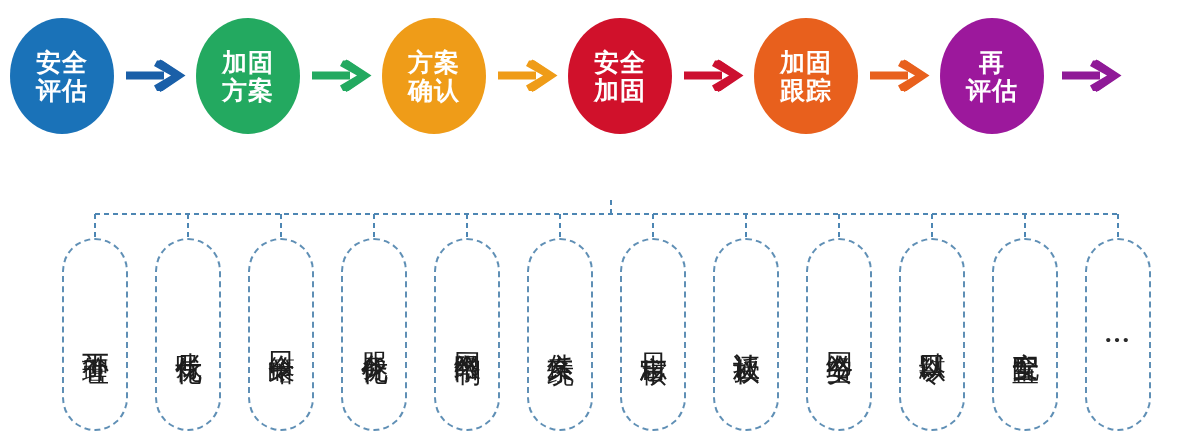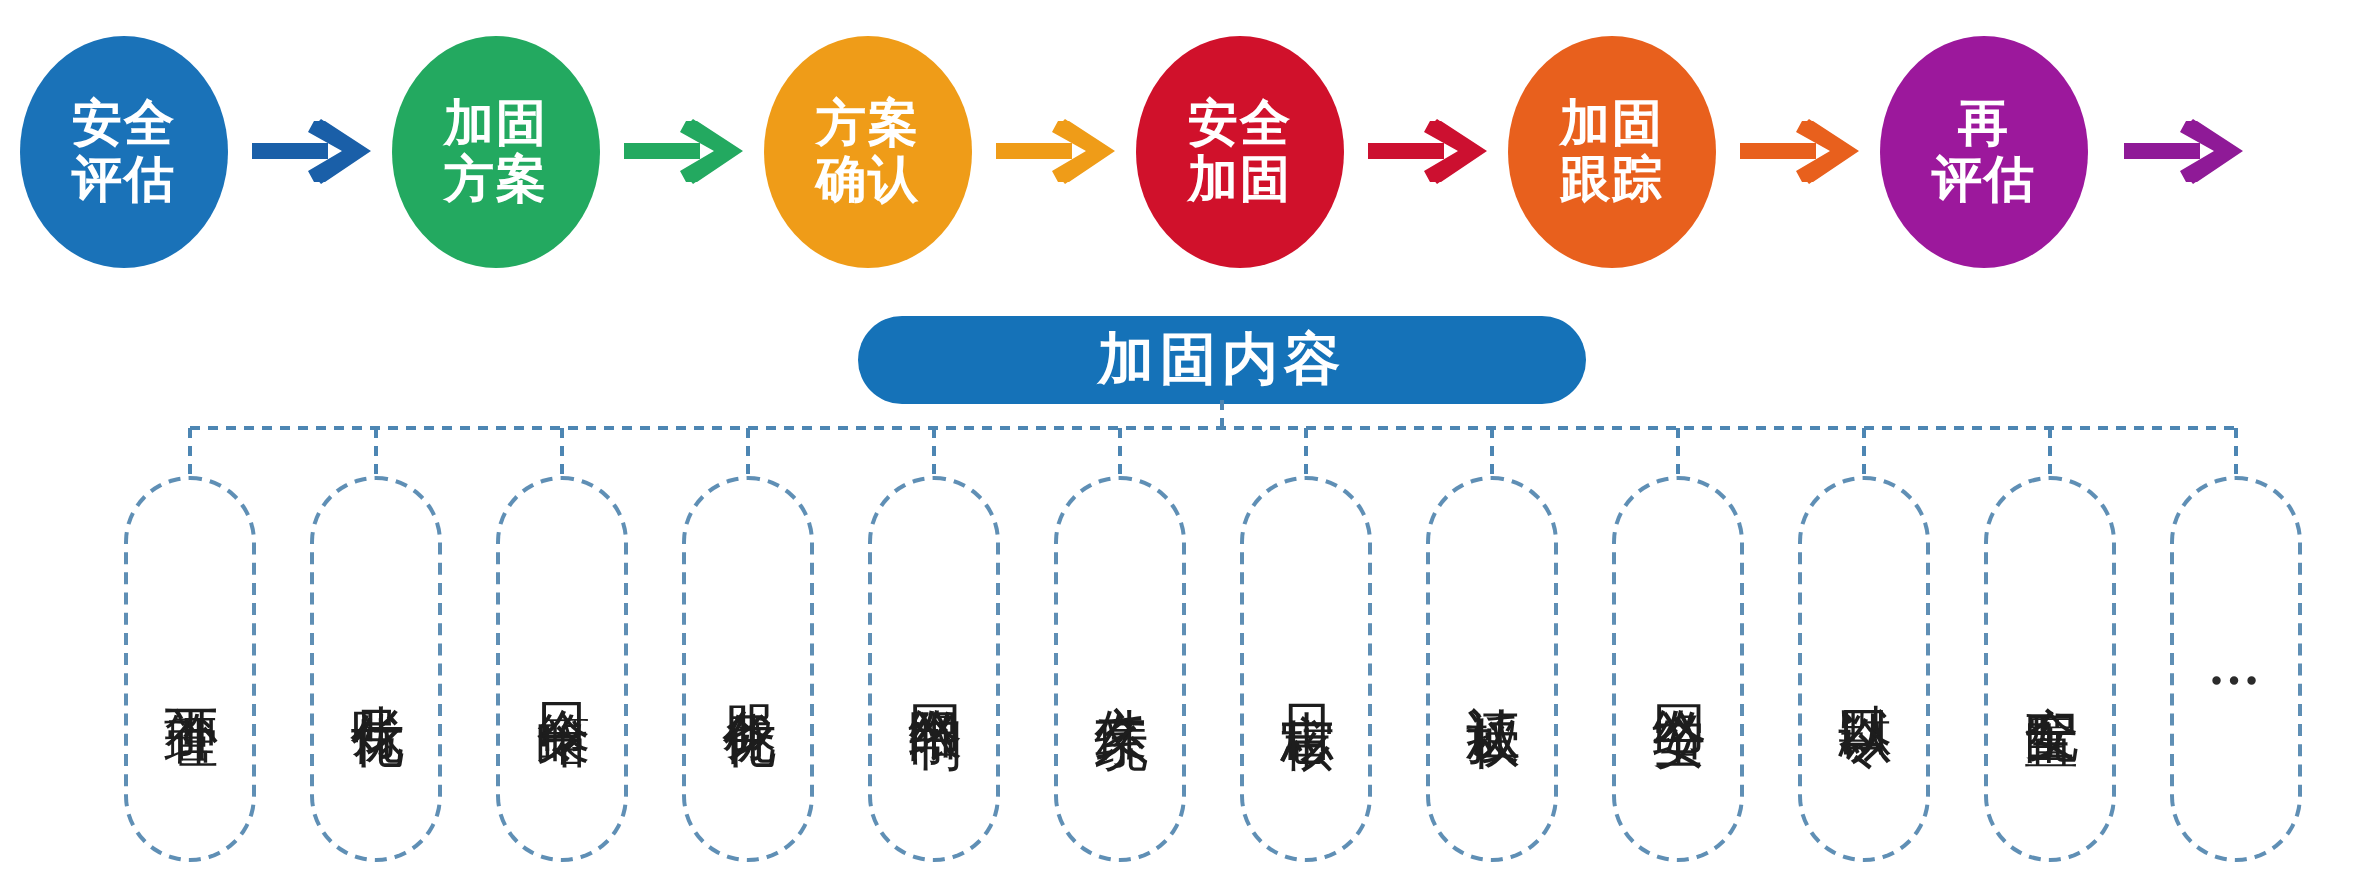--- a/index.html
+++ b/index.html
@@ -204,9 +204,6 @@
       </div>
     </div>
 
-  <div id="banner">
-    <span>加固内容</span>
-  </div>
 
   <div id="tree">
       <svg width="1190" height="48" viewBox="0 0 1190 48" xmlns="http://www.w3.org/2000/svg">

